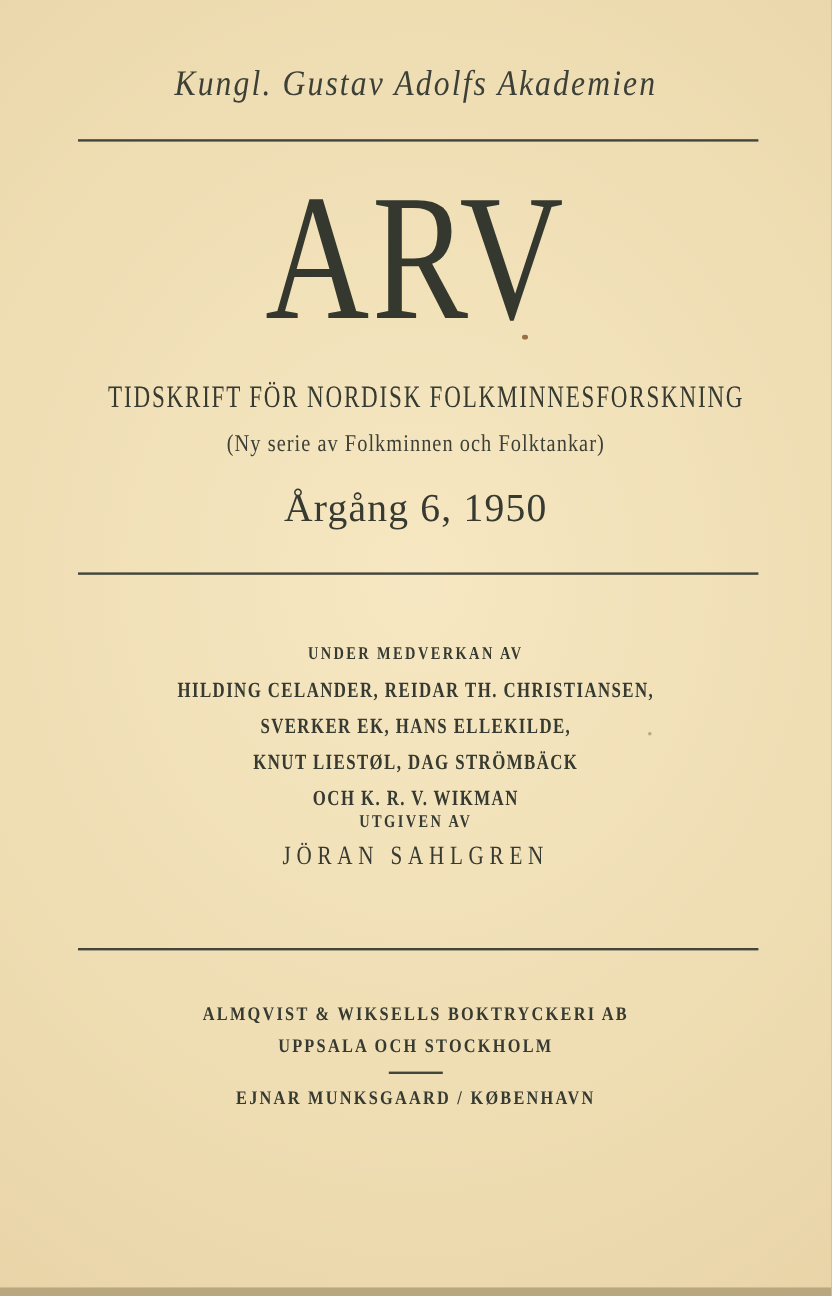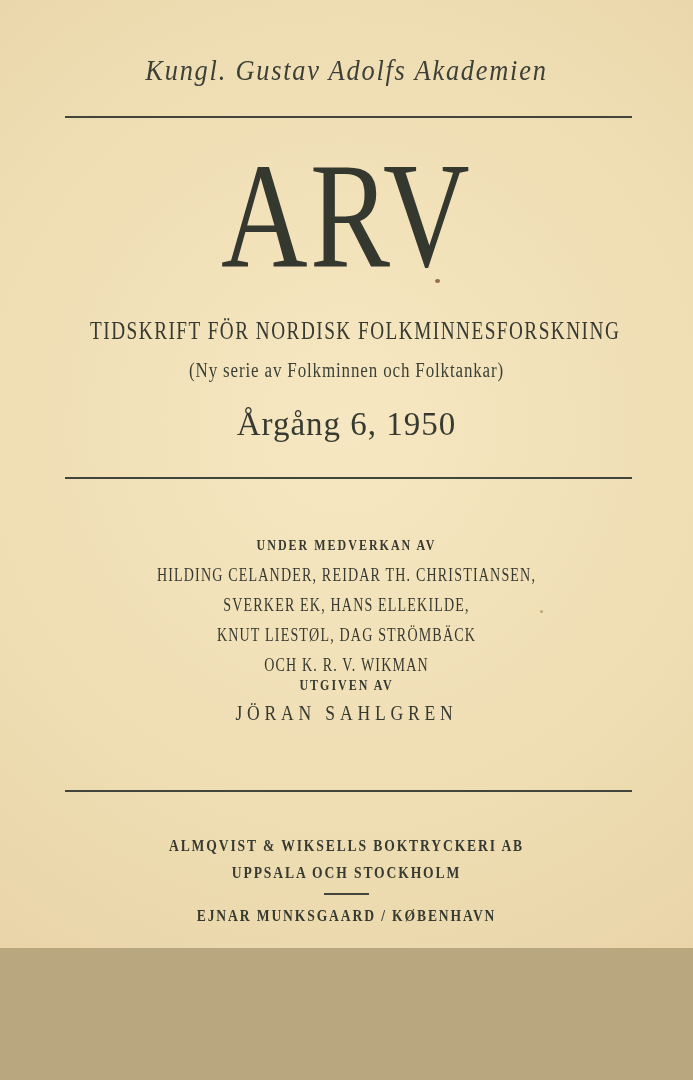--- a/index.html
+++ b/index.html
@@ -10,7 +10,7 @@
   .scan {
     position: relative;
     width: 693px;
-    height: 948px;
+    height: 1073px;
     overflow: hidden;
     margin: 0 auto;
     background:

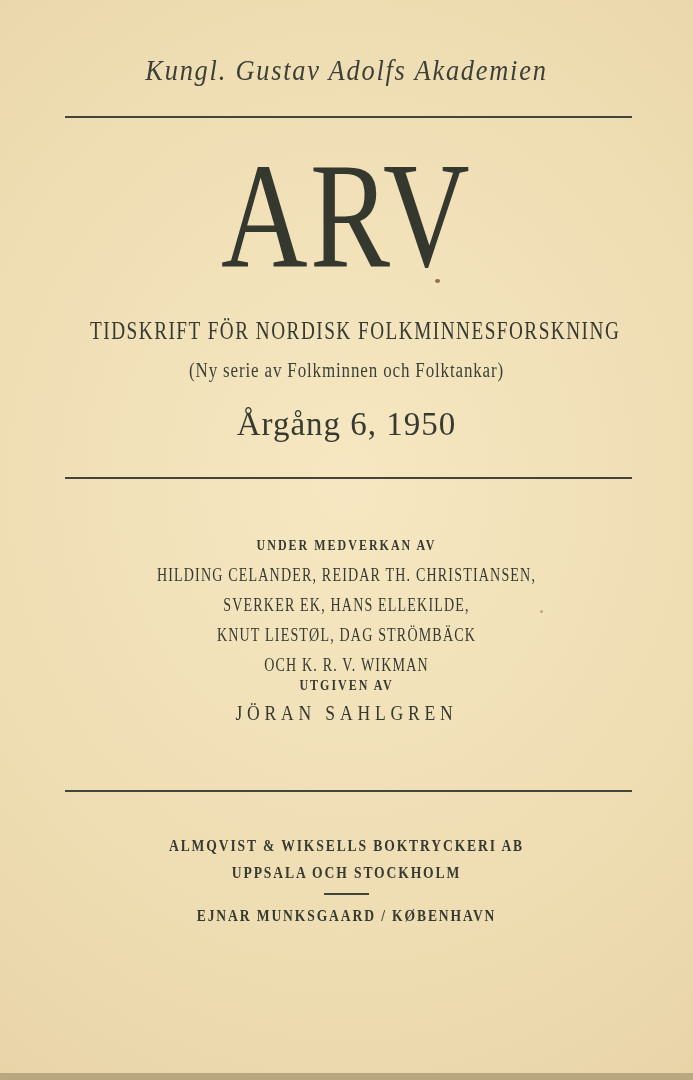--- a/index.html
+++ b/index.html
@@ -90,6 +90,7 @@
     left: 0;
     right: 0;
     text-align: center;
+    font-weight: bold;
   }
   .contributor-line {
     font-size: 18px;

